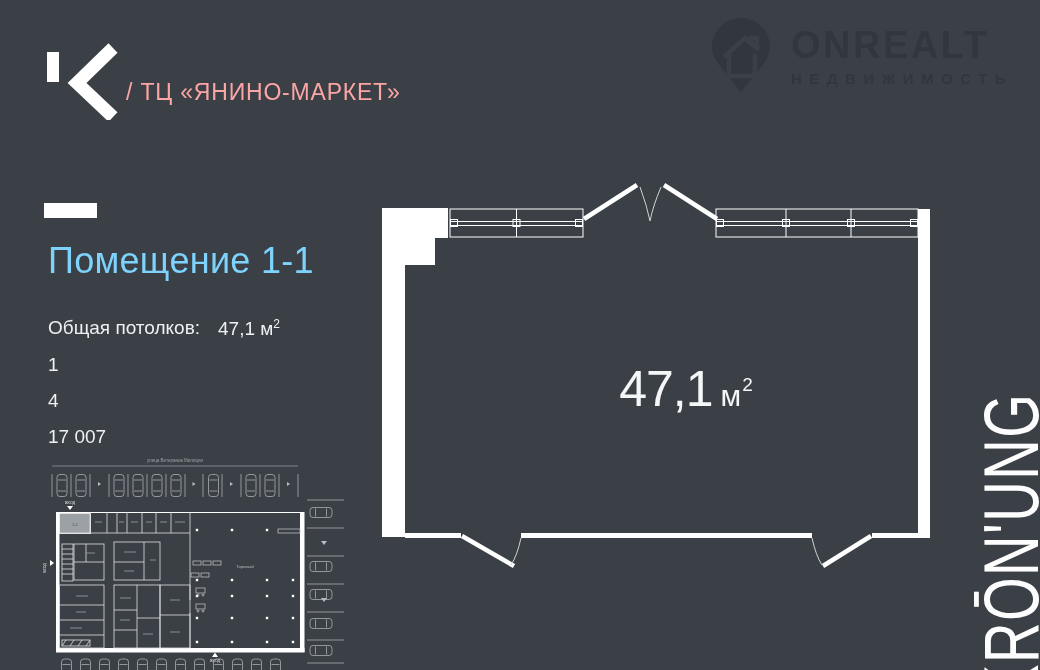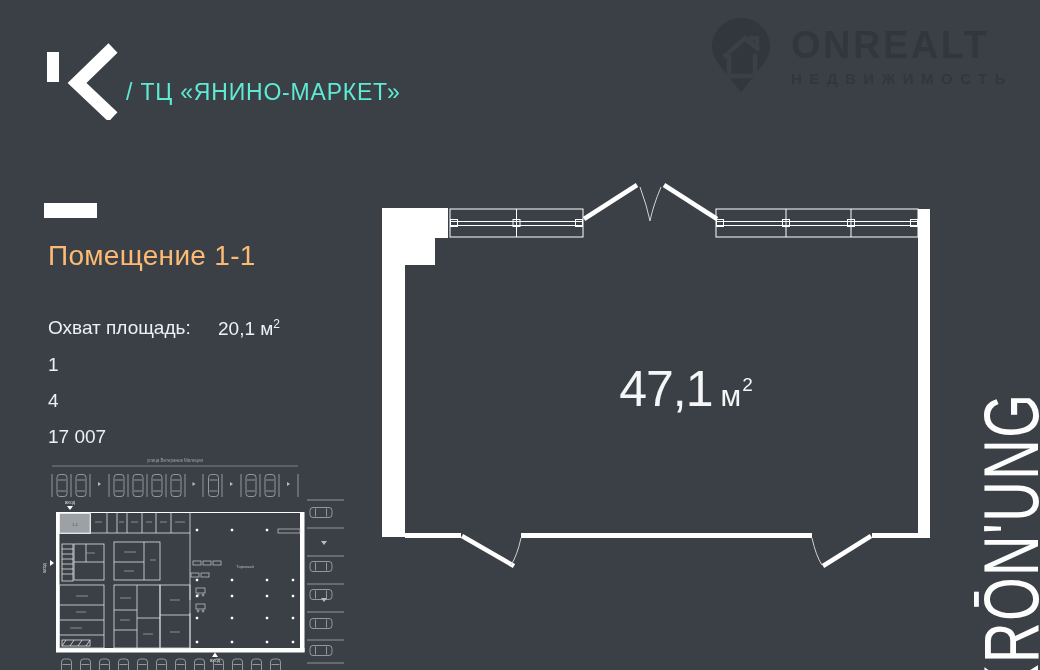--- a/index.html
+++ b/index.html
@@ -13,7 +13,7 @@
 
   
   #bldg-title{
-    left:126px;top:79px;color:#5eead4;font-size:23px;letter-spacing:.8px;
+    left:126px;top:79px;color:#fca5a5;font-size:23px;letter-spacing:.8px;
     font-weight:400;white-space:nowrap;
   }
   #watermark-text{left:791px;top:26px;text-align:left;}

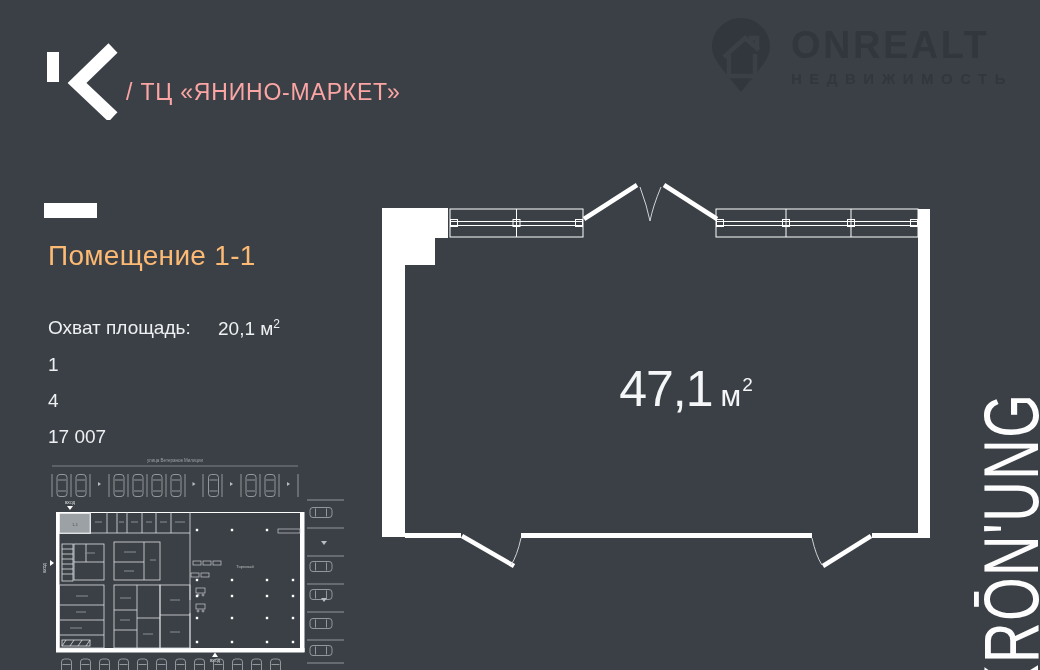--- a/index.html
+++ b/index.html
@@ -26,7 +26,7 @@
 
   
   #dash{left:44px;top:203px;width:53px;height:15px;background:#ffffff;}
-  #room-title{left:48px;top:240px;color:#fdba74;font-size:28px;font-weight:400;letter-spacing:.3px;}
+  #room-title{left:48px;top:240px;color:#7dd3fc;font-size:36px;font-weight:400;letter-spacing:.3px;}
   #details{left:48px;top:318px;width:300px;color:#eef0f2;font-size:19px;}
   .drow{display:flex;margin-bottom:14px;line-height:1.1;}
   .dlabel{width:170px;flex:none;}

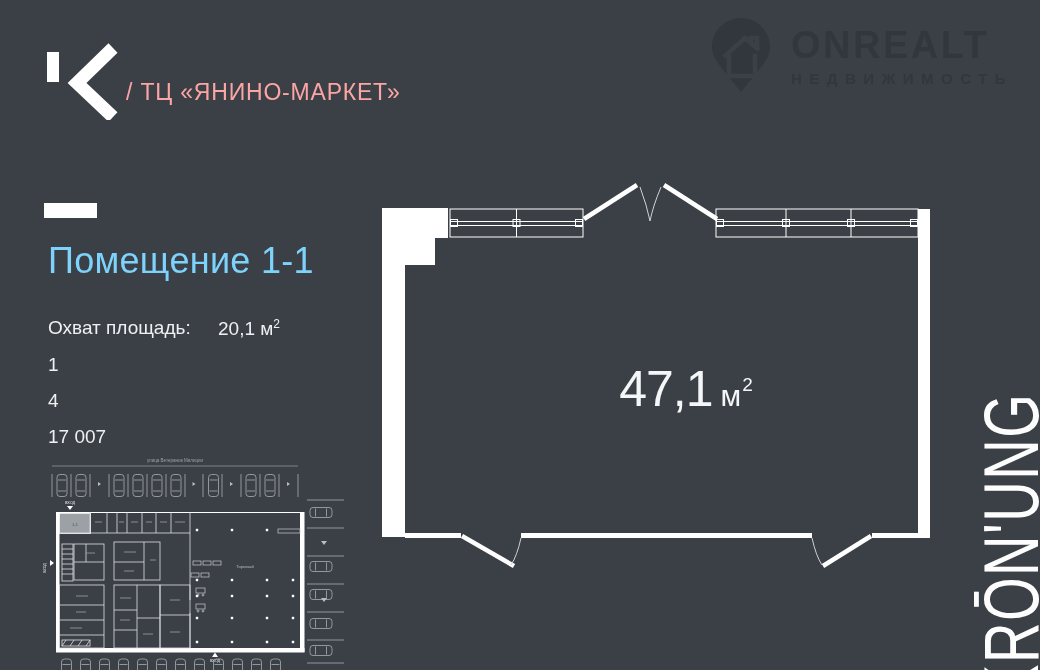--- a/index.html
+++ b/index.html
@@ -77,7 +77,7 @@
 
 <div class="abs" id="details">
   <div class="drow">
-    <span class="dlabel">Охват площадь:</span>
+    <span class="dlabel">Общая потолков:</span>
     <span><span>20,1 м</span><span class="dsup">2</span></span>
   </div>
   <div class="drow">

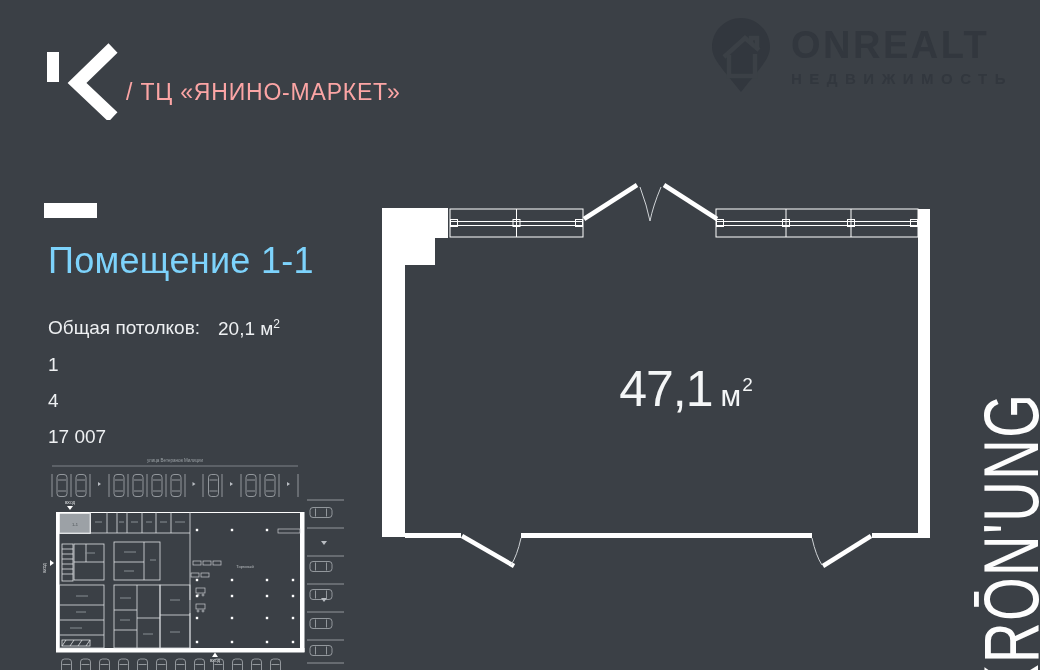--- a/index.html
+++ b/index.html
@@ -78,7 +78,7 @@
 <div class="abs" id="details">
   <div class="drow">
     <span class="dlabel">Общая потолков:</span>
-    <span><span>20,1 м</span><span class="dsup">2</span></span>
+    <span><span>47,1 м</span><span class="dsup">2</span></span>
   </div>
   <div class="drow">
     <span><span>1</span><span class="dsup"></span></span>

